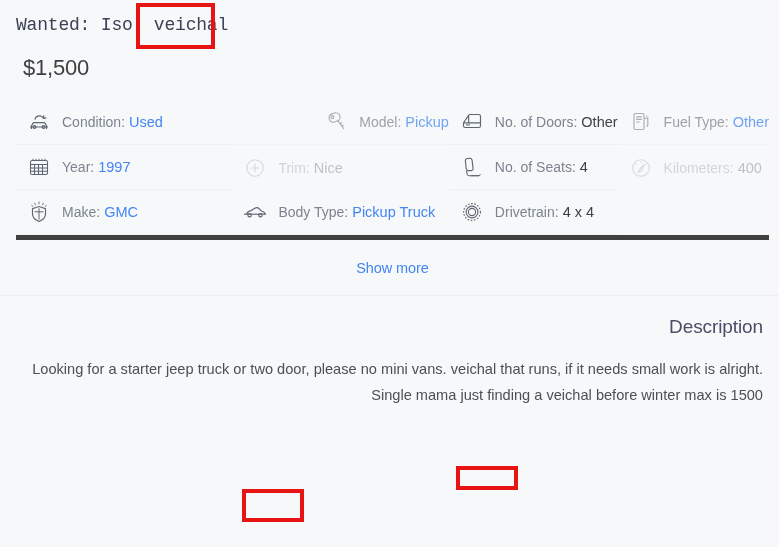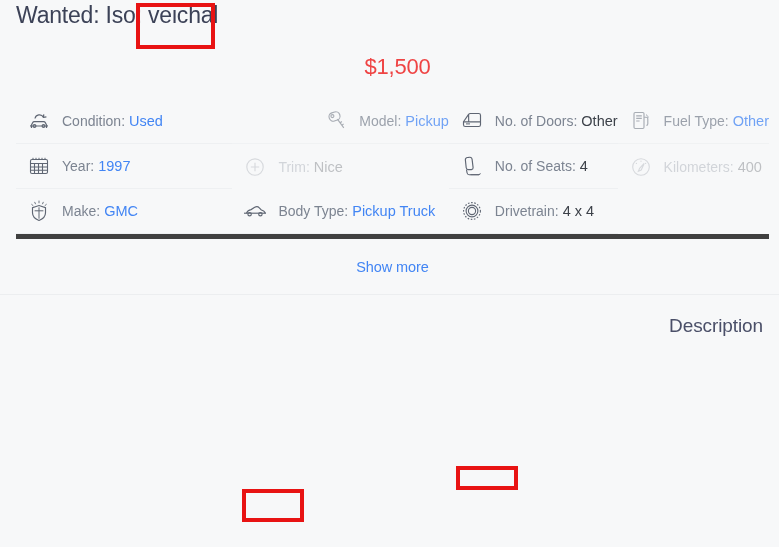--- a/index.html
+++ b/index.html
@@ -22,13 +22,15 @@
     padding: 0 0 0 16px;
   }
   .listing-title {
-    font-size: 23px;
+    font-size: 18px;
     font-weight: 400;
     color: #3c4257;
     letter-spacing: -0.2px;
     margin: 0;
+    padding-top: 10px;
     line-height: 30px;
     white-space: nowrap;
+    font-family: Liberation Mono, monospace;
   }
   .listing-price {
     font-size: 22px;

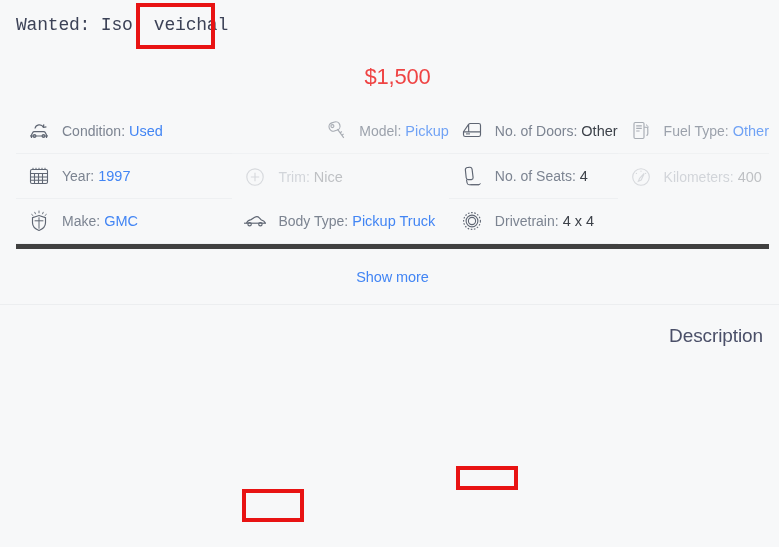--- a/index.html
+++ b/index.html
@@ -35,12 +35,11 @@
   .listing-price {
     font-size: 22px;
     font-weight: 400;
-    color: #ef4444;
-    margin: 16px;
+    color: #404040;
+    margin: 7px;
     padding-top: 7px;
     line-height: 28px;
     letter-spacing: -0.2px;
-    text-align: center;
   }
 
   

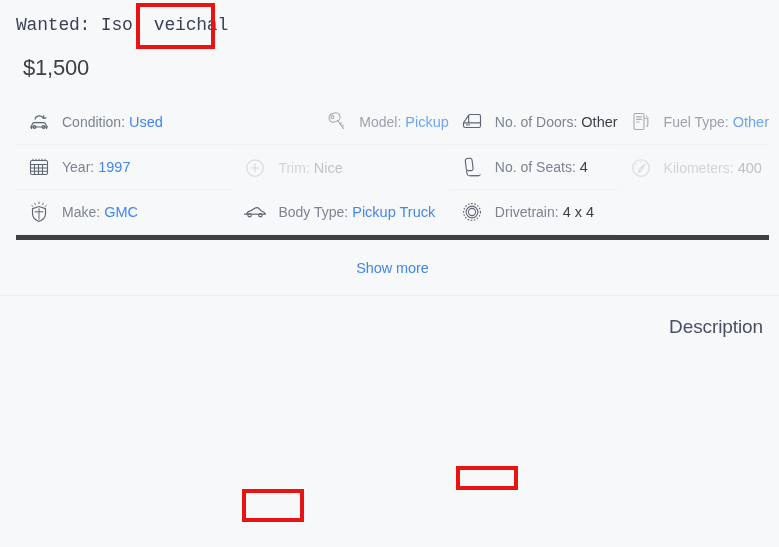--- a/index.html
+++ b/index.html
@@ -330,6 +330,7 @@
 
 <div class="description">
   <h2 class="description-title">Description</h2>
+  <p class="description-body">Looking for a starter jeep truck or two door, please no mini vans. veichal that runs, if it needs small work is alright. Single mama just finding a veichal before winter max is 1500</p>
 </div>
 
 <div class="redbox" id="redbox-title" style="border-color: rgb(232, 19, 19);"></div>

